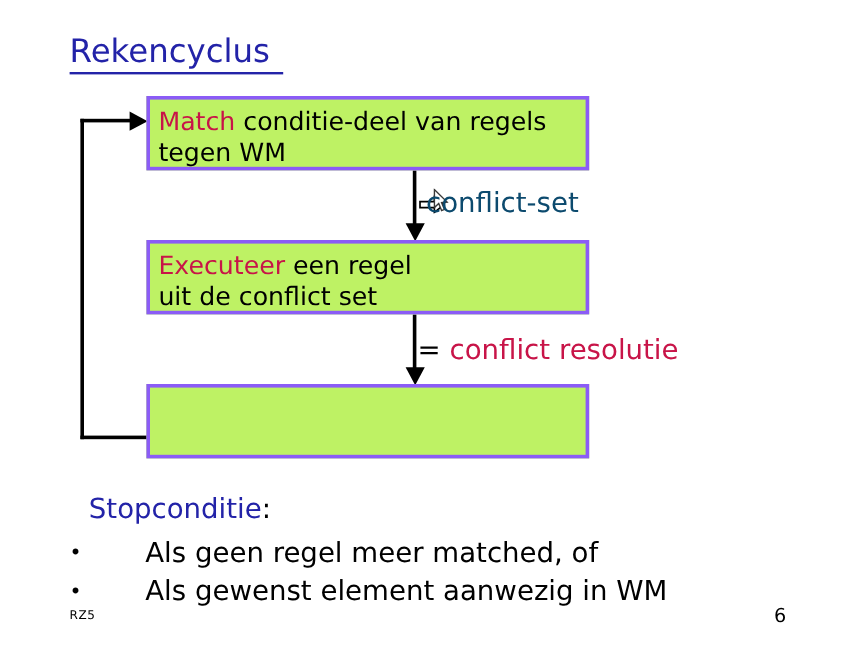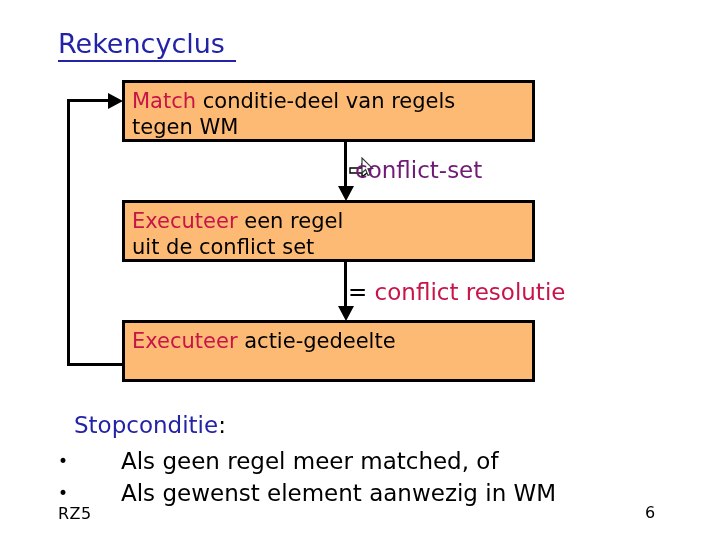--- a/index.html
+++ b/index.html
@@ -40,9 +40,9 @@
   .flow-box {
     position: absolute;
     left: 122px;
-    width: 413px;
-    border: 3px solid #000000;
-    background: #fdba74;
+    width: 369px;
+    border: 3px solid #8b5cf6;
+    background: #bef264;
     box-sizing: border-box;
     padding: 5px 0 5px 7px;
   }

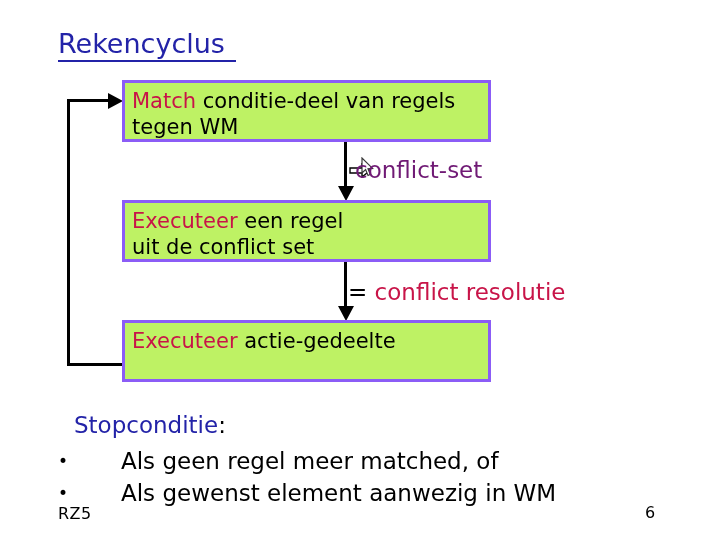--- a/index.html
+++ b/index.html
@@ -100,7 +100,7 @@
     top: 156px;
     font-size: 23px;
     line-height: 28px;
-    color: #701a75;
+    color: #0c4a6e;
     white-space: nowrap;
   }
   #callout-arrow-icon {

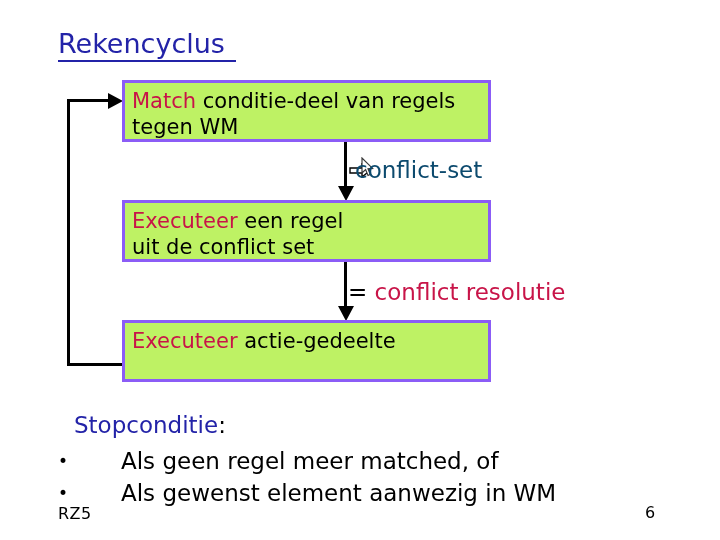--- a/index.html
+++ b/index.html
@@ -216,7 +216,6 @@
 <div id="anno-conflict-resolutie"><span>= </span><span class="kw2">conflict resolutie</span></div>
 
 <div class="flow-box" id="box-execute">
-  <div class="box-line"><span class="kw">Executeer</span><span> actie-gedeelte</span></div>
 </div>
 
 <div id="stop-heading"><span>Stopconditie</span><span class="colon">:</span></div>

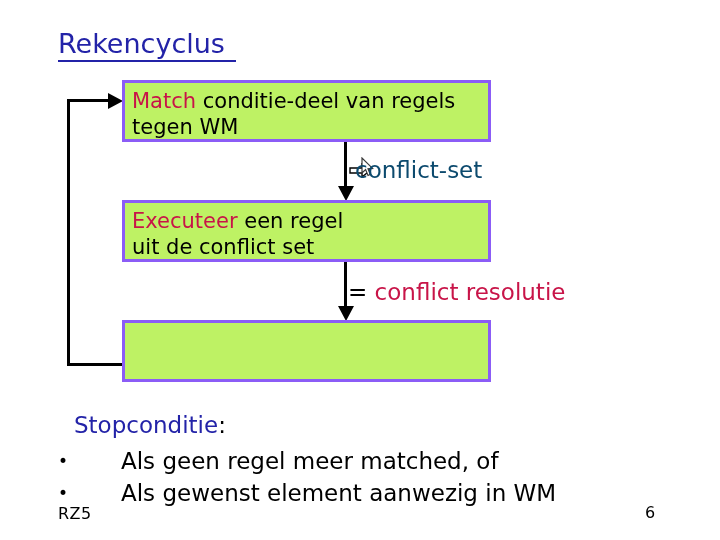--- a/index.html
+++ b/index.html
@@ -164,7 +164,7 @@
     position: absolute;
     left: 58px;
     top: 508px;
-    font-size: 16px;
+    font-size: 10px;
     line-height: 12px;
     color: #000000;
     letter-spacing: 0.5px;

